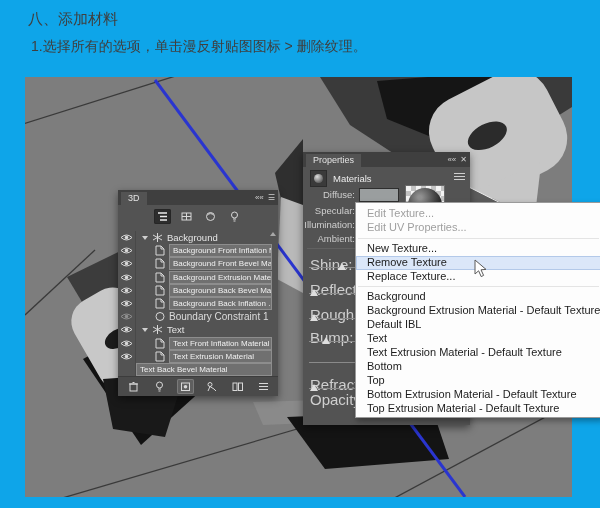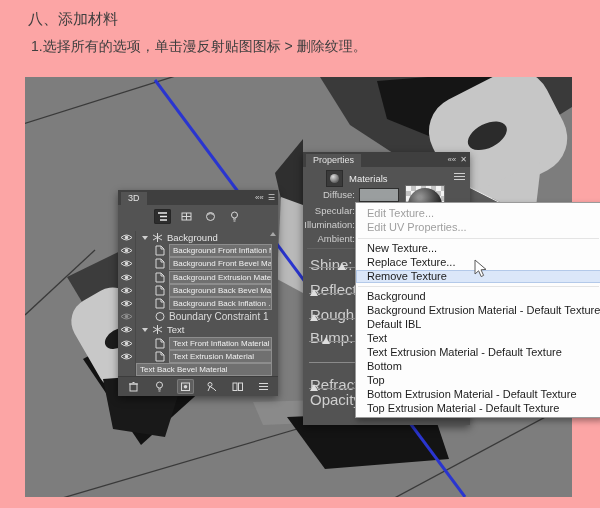--- a/index.html
+++ b/index.html
@@ -3,7 +3,7 @@
 <meta charset="utf-8">
 <style>
   html,body{margin:0;padding:0;background:#fff;}
-  .page{position:relative;width:600px;height:508px;background:#fca5a5;overflow:hidden;
+  .page{position:relative;width:600px;height:508px;background:#0ea5e9;overflow:hidden;
         font-family:"Liberation Sans","DejaVu Sans",sans-serif;}
   .h1{position:absolute;left:28px;top:10px;font-size:15px;color:#3f3f3f;}
   .h2{position:absolute;left:31px;top:38px;font-size:14px;color:#3f3f3f;}

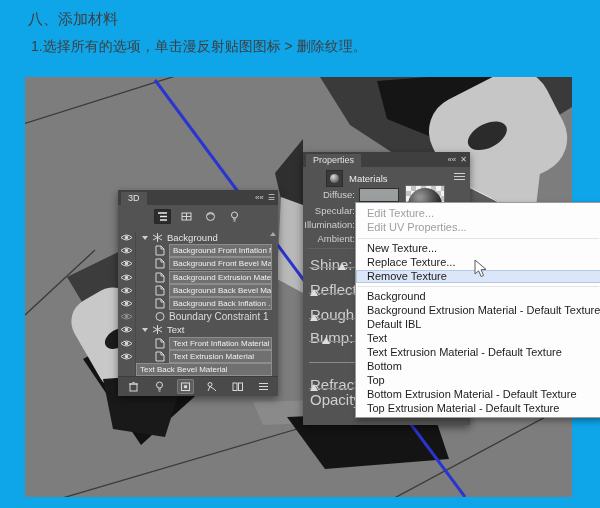--- a/index.html
+++ b/index.html
@@ -42,7 +42,7 @@
 
   
   .pprops{left:303px;top:152px;width:167px;height:273px;}
-  .matsrow{position:absolute;left:0;top:16px;right:0;height:20px;display:flex;align-items:center;margin-left:16px;}
+  .matsrow{position:absolute;left:0;top:16px;right:0;height:20px;display:flex;align-items:center;}
   .matball{width:15px;height:15px;background:#3a3a3a;border:1px solid #2c2c2c;margin:0 6px 0 7px;
            display:flex;align-items:center;justify-content:center;}
   .matball i{width:9px;height:9px;border-radius:50%;background:radial-gradient(circle at 35% 30%,#ddd,#666 70%);}

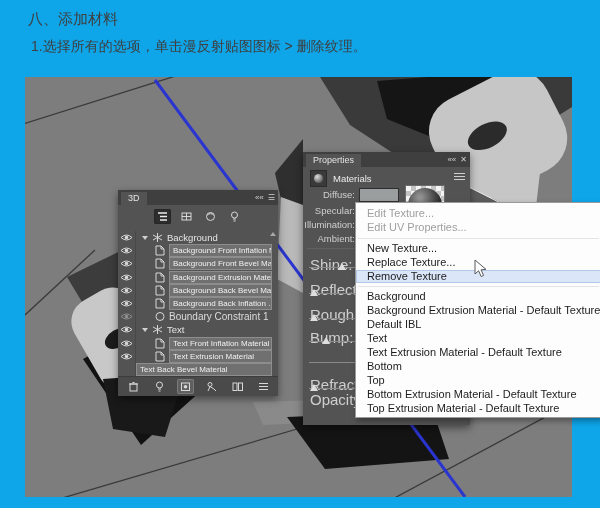--- a/index.html
+++ b/index.html
@@ -433,8 +433,8 @@
       <div class="mi disabled">Edit UV Properties...</div>
       <div class="msep"></div>
       <div class="mi">New Texture...</div>
+      <div class="mi hl">Remove Texture</div>
       <div class="mi">Replace Texture...</div>
-      <div class="mi hl">Remove Texture</div>
       <div class="msep"></div>
       <div class="mi">Background</div>
       <div class="mi">Background Extrusion Material - Default Texture</div>

